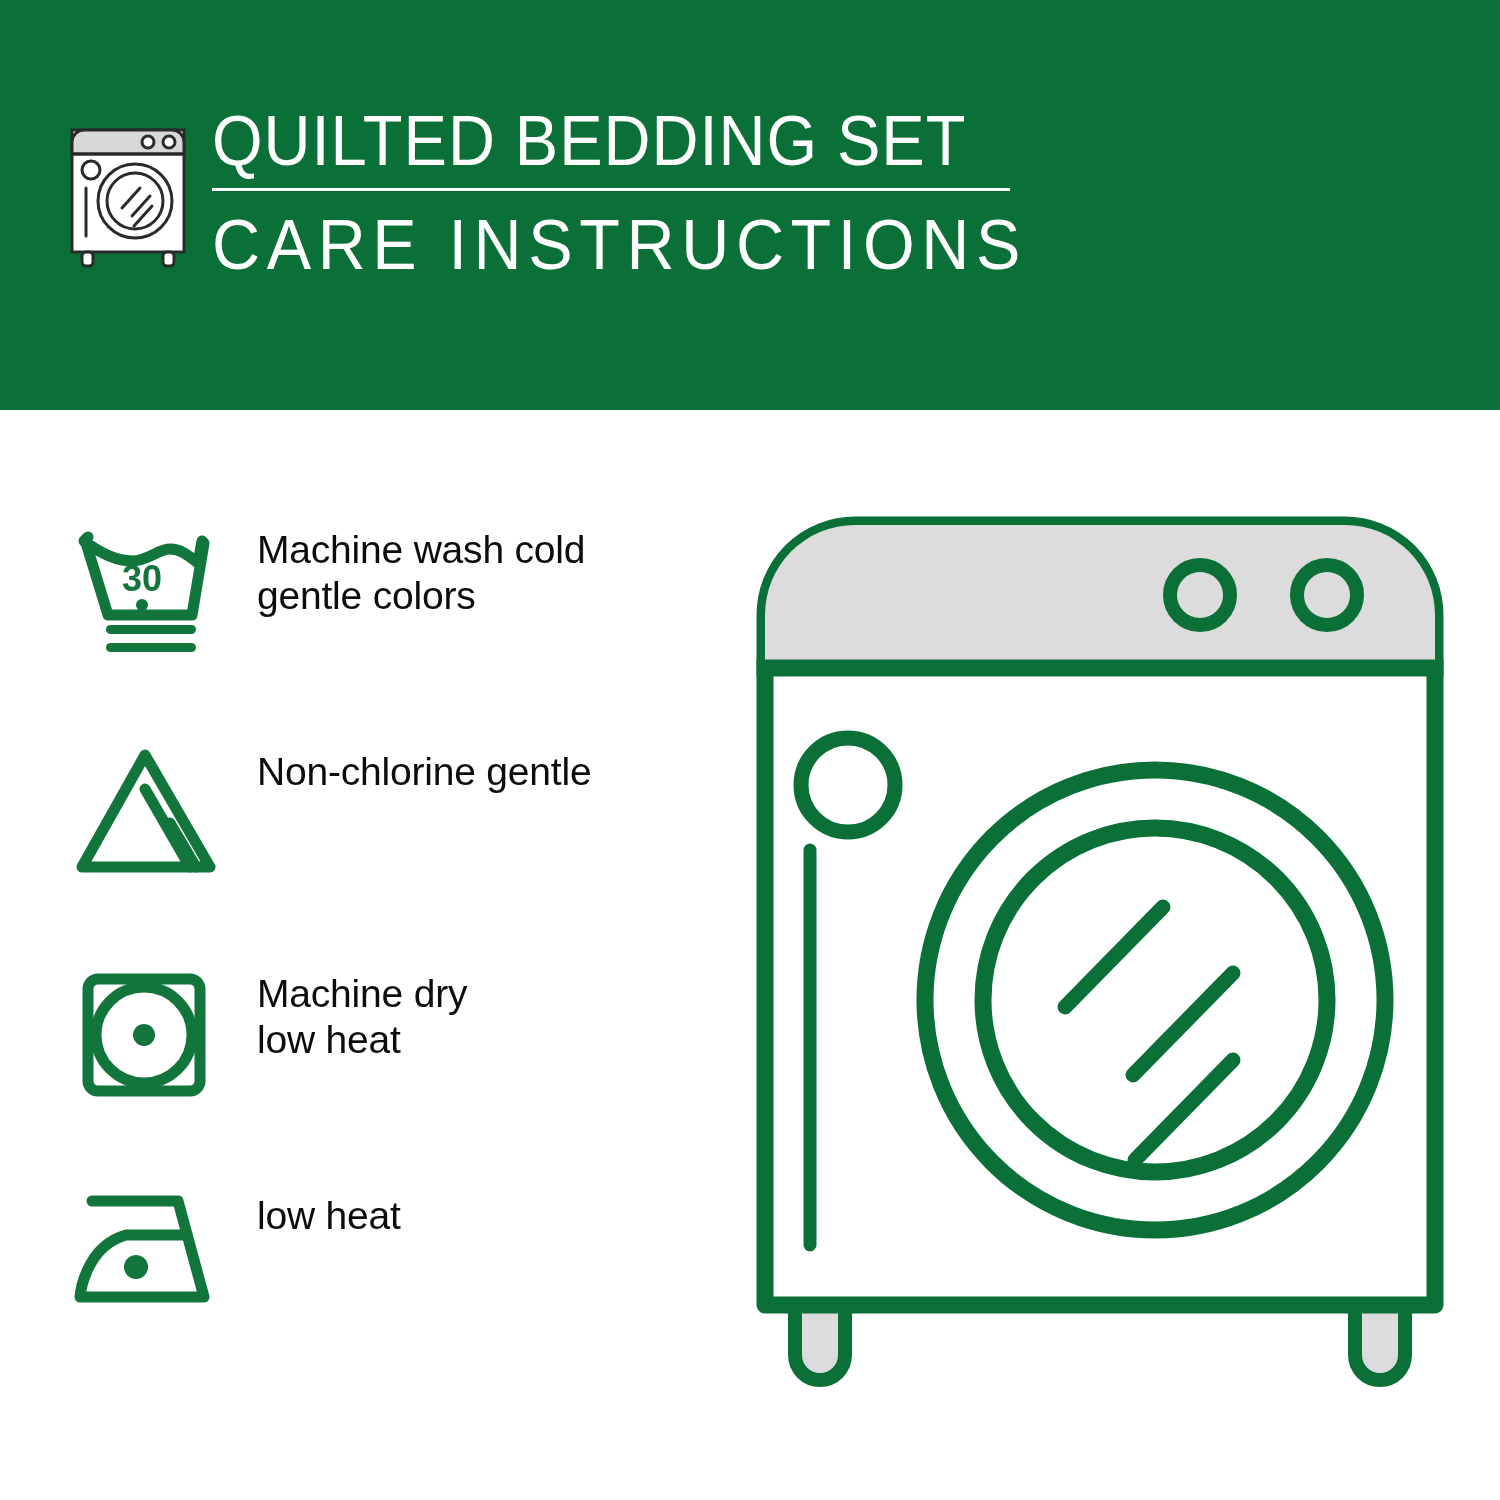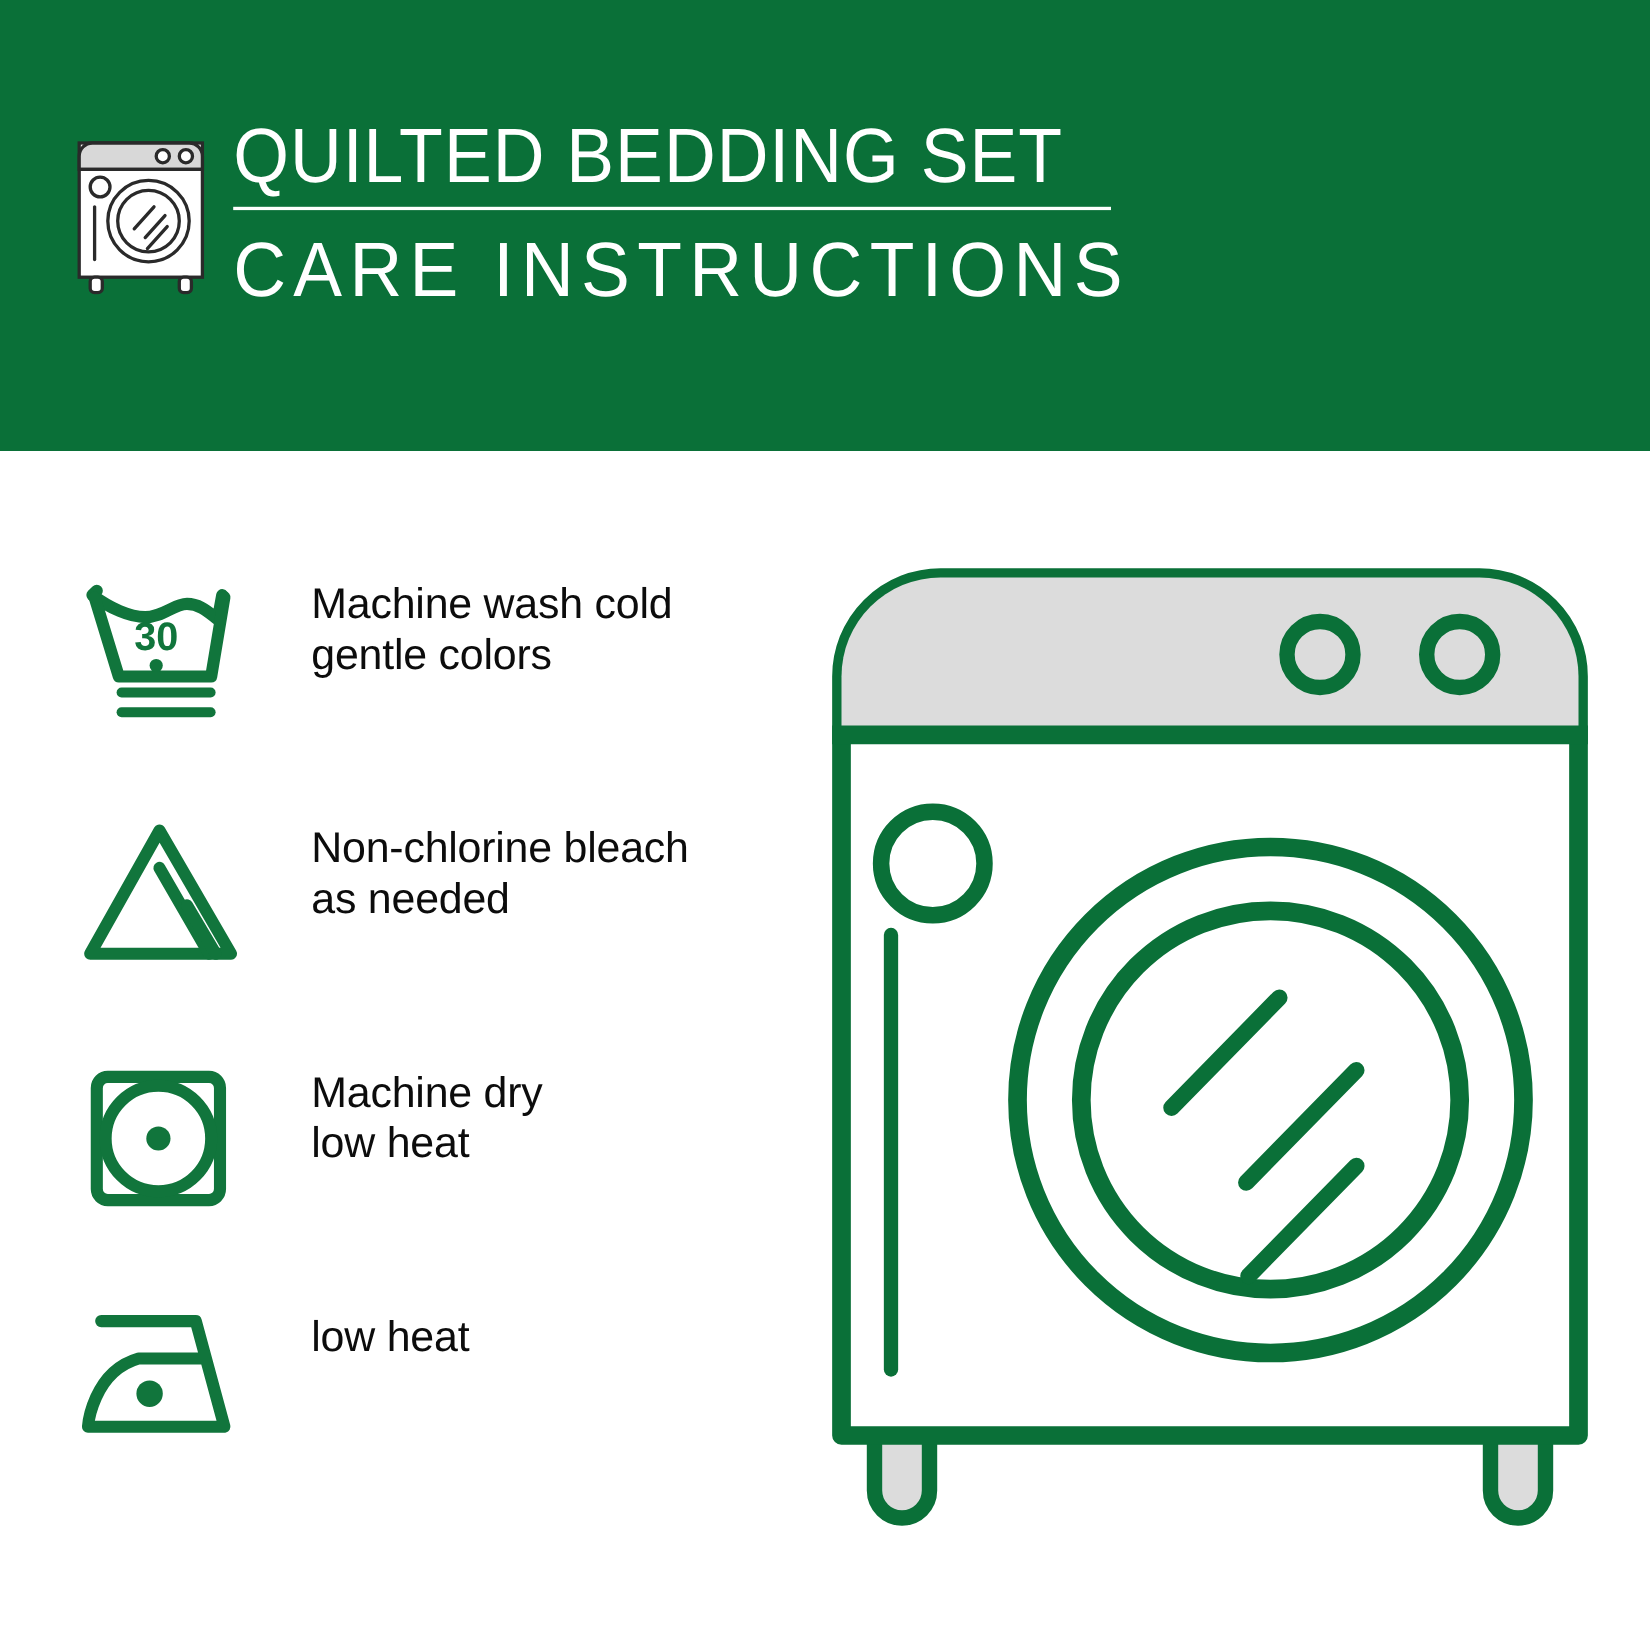--- a/index.html
+++ b/index.html
@@ -100,7 +100,7 @@
     letter-spacing: -0.2px;
     font-family: "Liberation Sans", sans-serif;
   }
-  .care-text .ln { display: block; margin-left: 26px; }
+  .care-text .ln { display: block; }
 
   
   .machine {

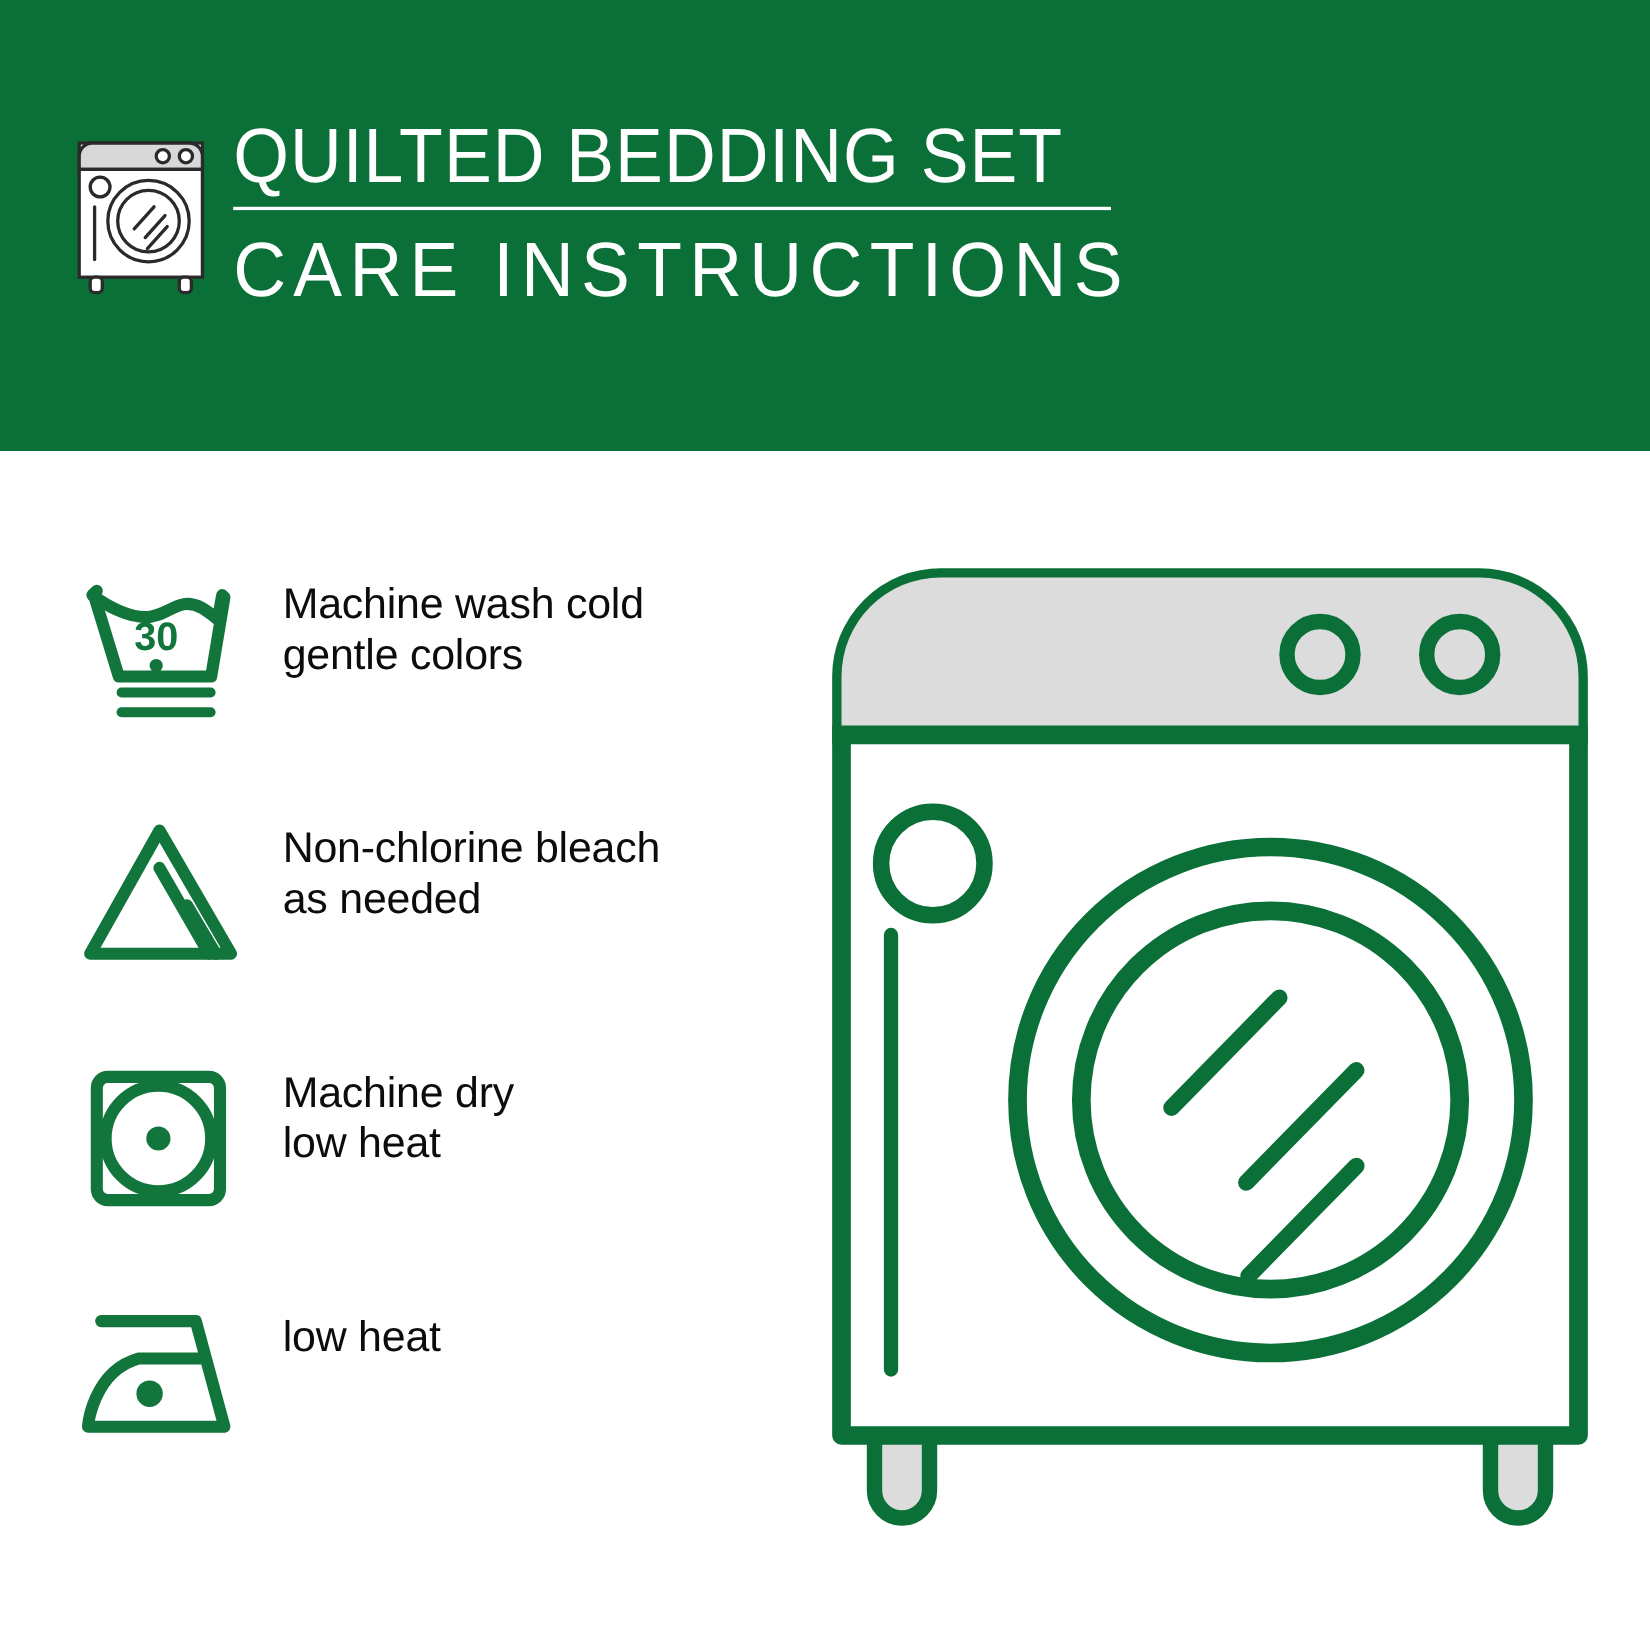--- a/index.html
+++ b/index.html
@@ -182,7 +182,7 @@
       </svg>
     </div>
     <div class="care-text">
-      <span class="ln">Non-chlorine bleach</span>
+      <span class="ln">Non-chlorine gentle</span>
       <span class="ln">as needed</span>
     </div>
   </div>

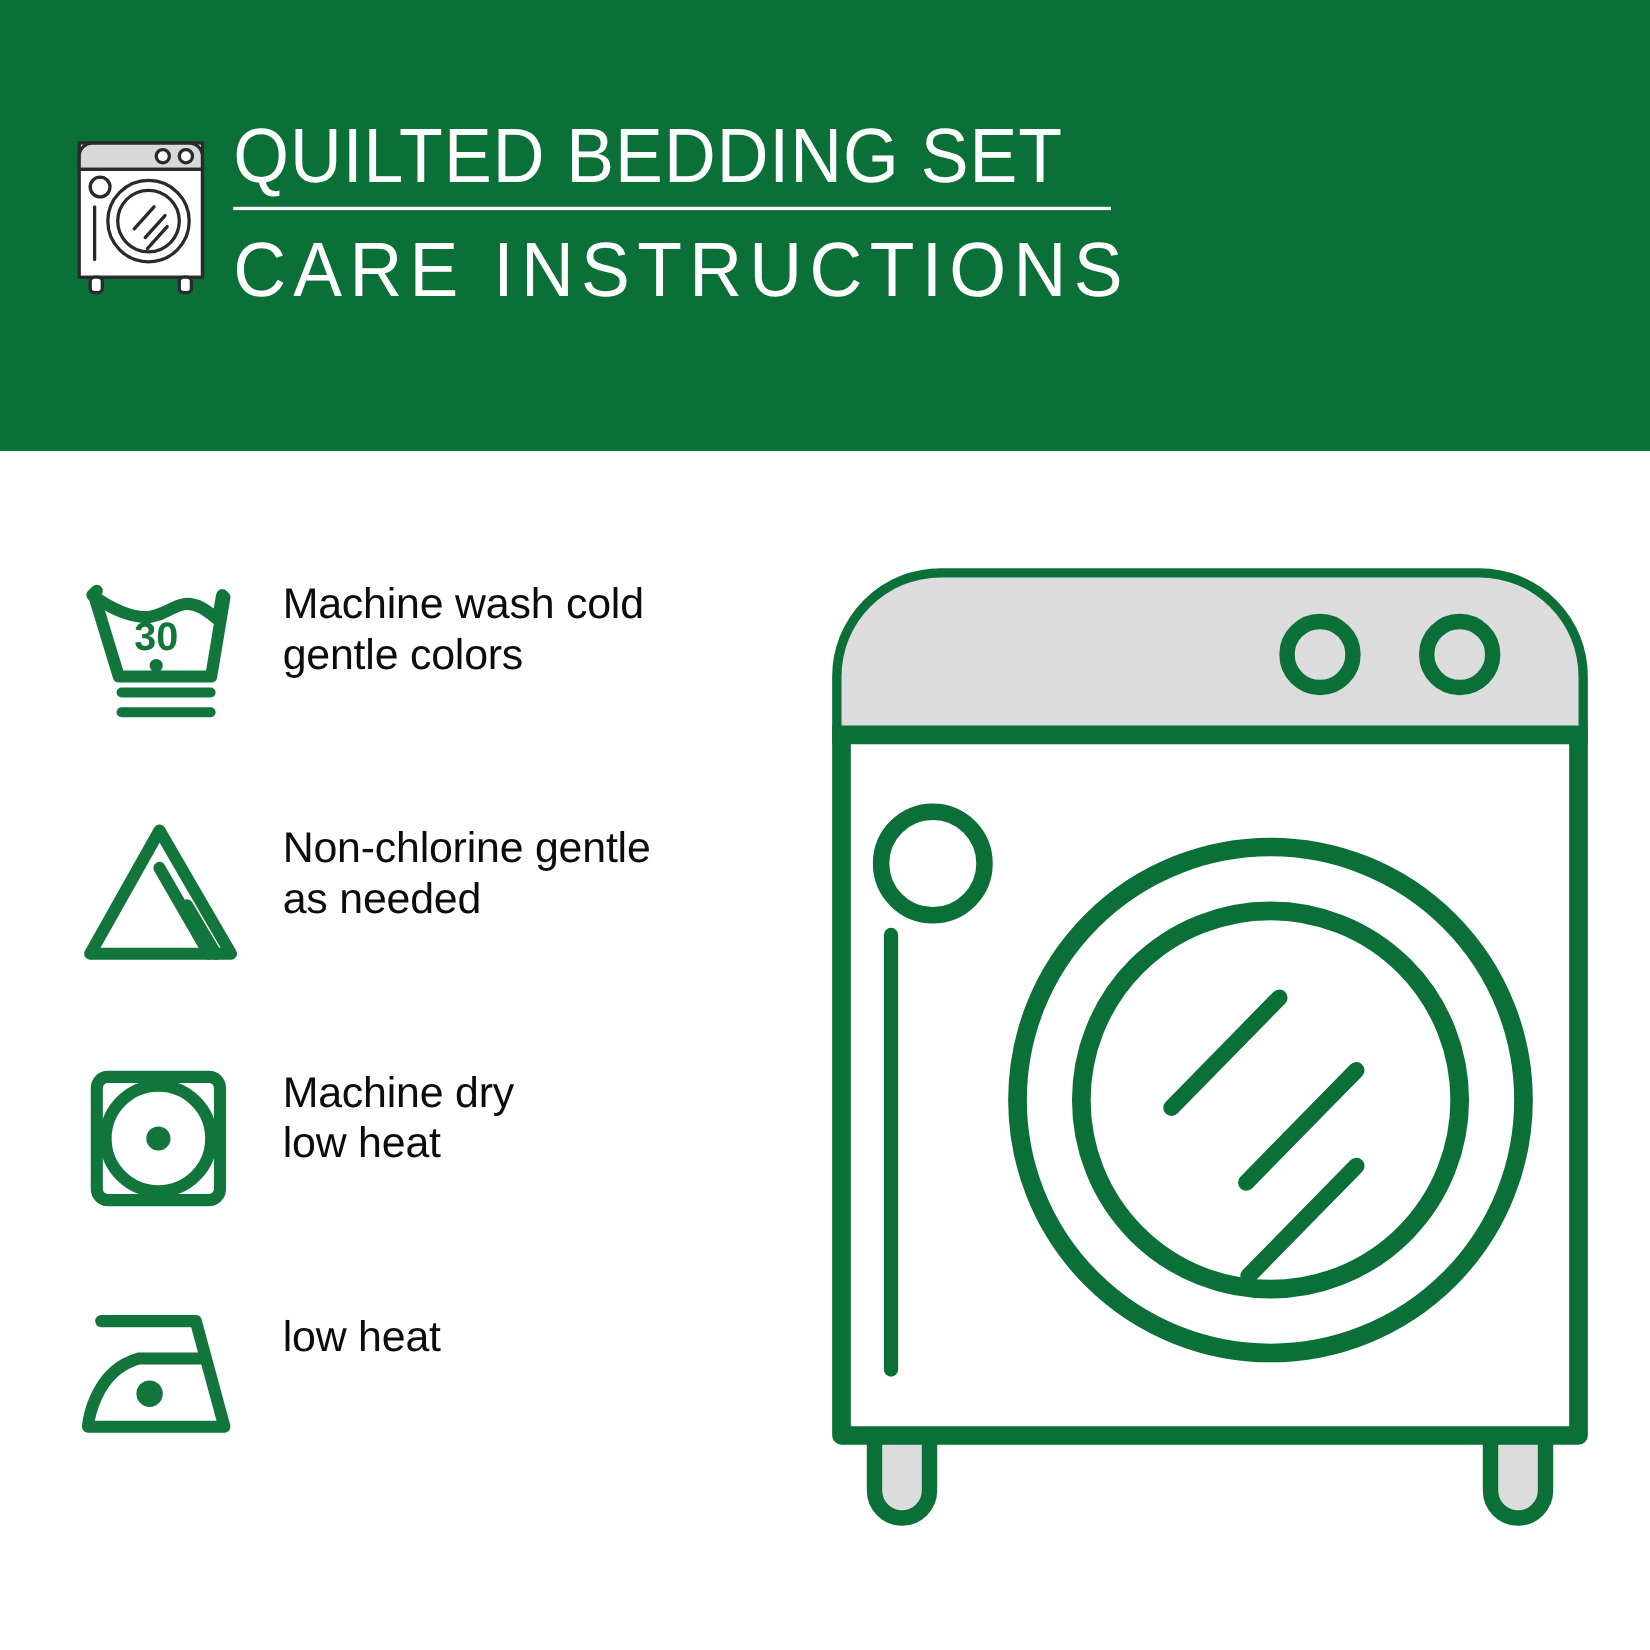--- a/index.html
+++ b/index.html
@@ -183,7 +183,6 @@
     </div>
     <div class="care-text">
       <span class="ln">Non-chlorine gentle</span>
-      <span class="ln">as needed</span>
     </div>
   </div>
 

